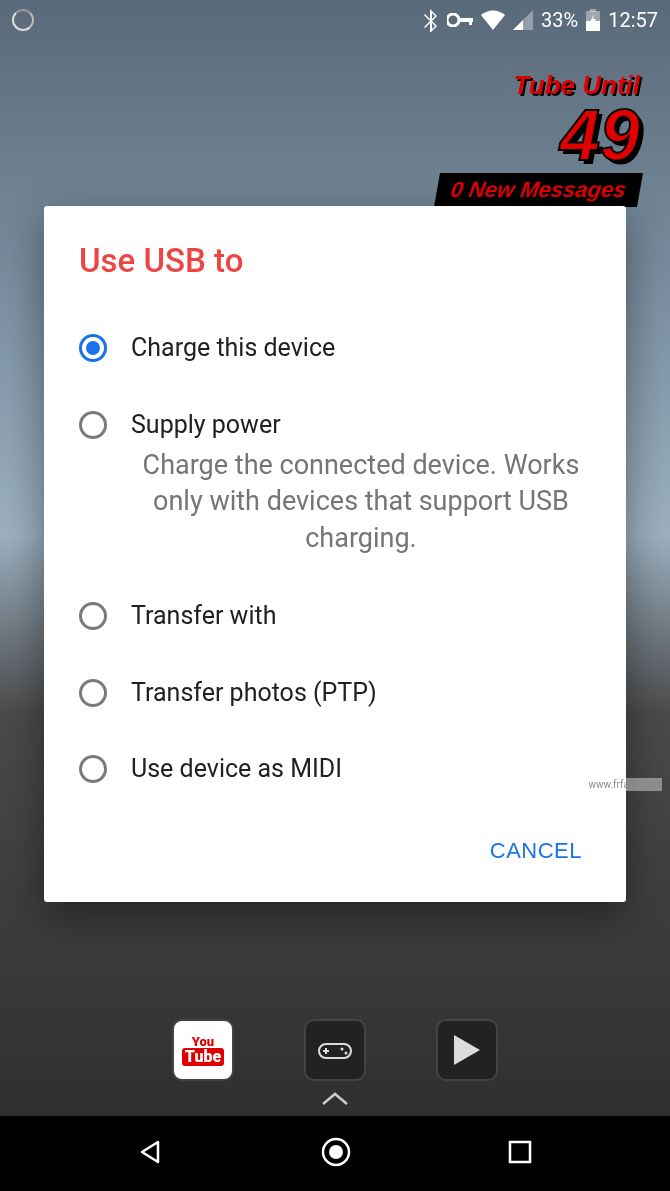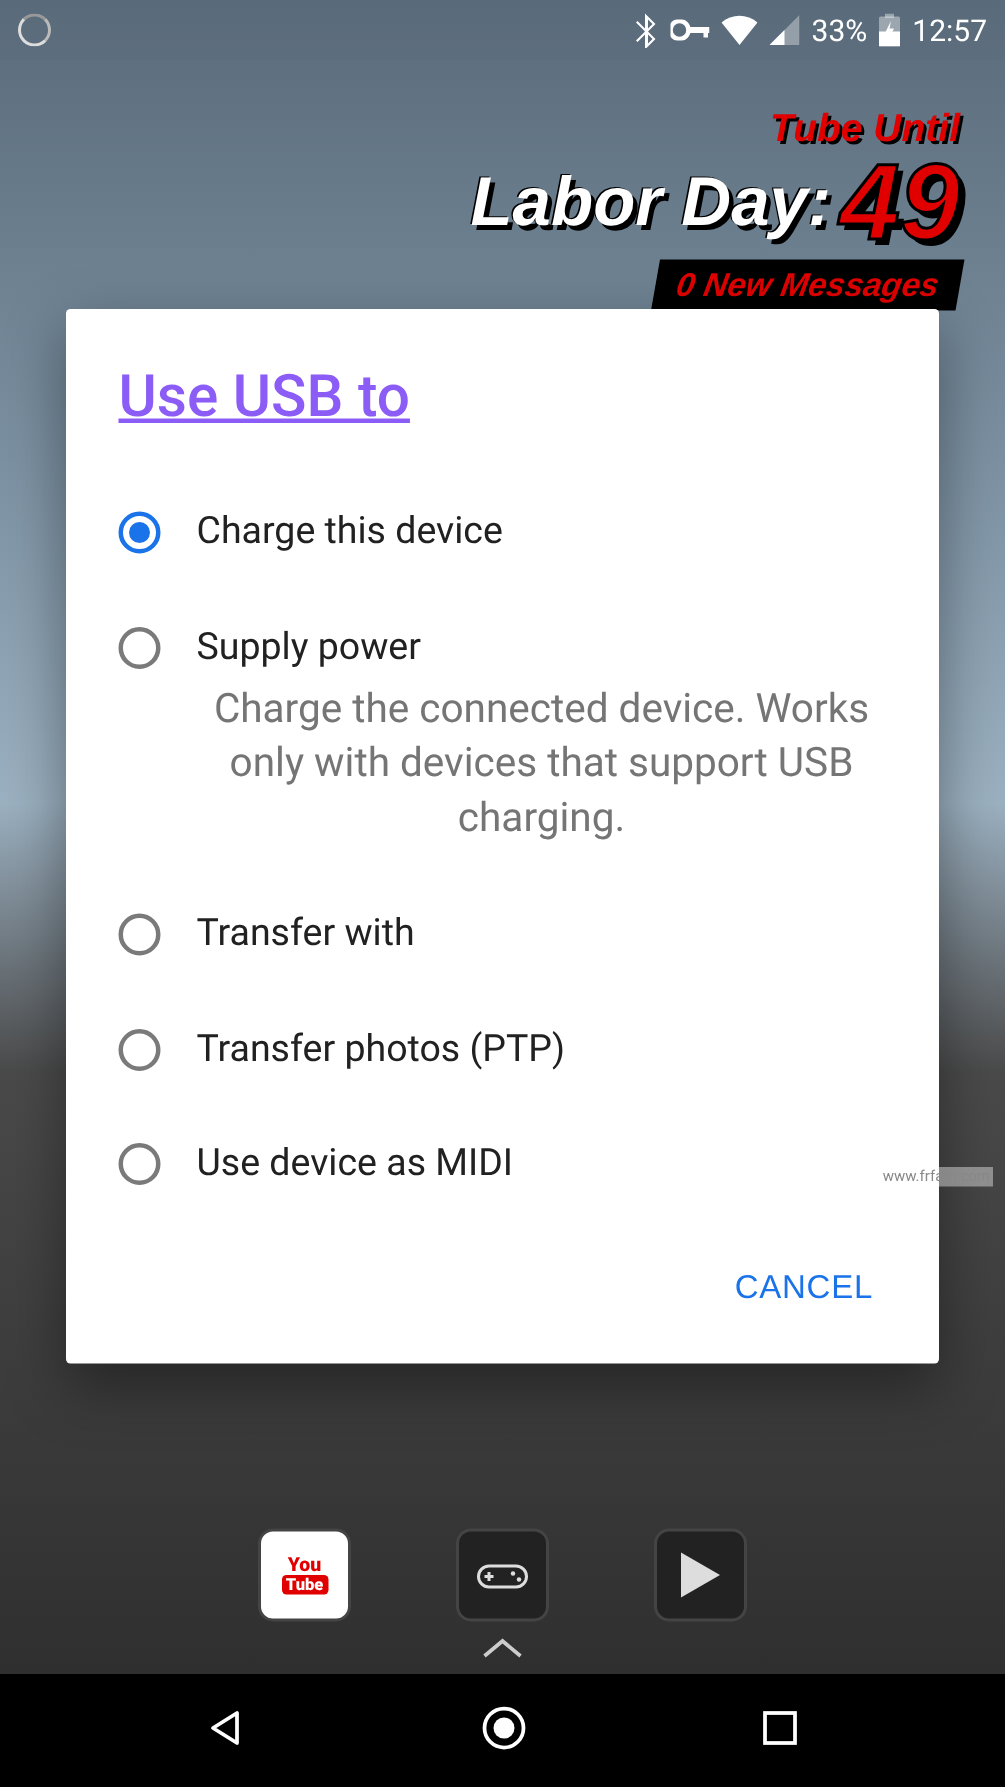--- a/index.html
+++ b/index.html
@@ -253,7 +253,6 @@
 <div class="widget">
   <div class="widget-days">Tube Until</div>
   <div class="widget-main">
-    <span>Labor Day:</span>
     <span class="widget-num">49</span>
   </div>
   <div class="widget-msg">0 New Messages</div>

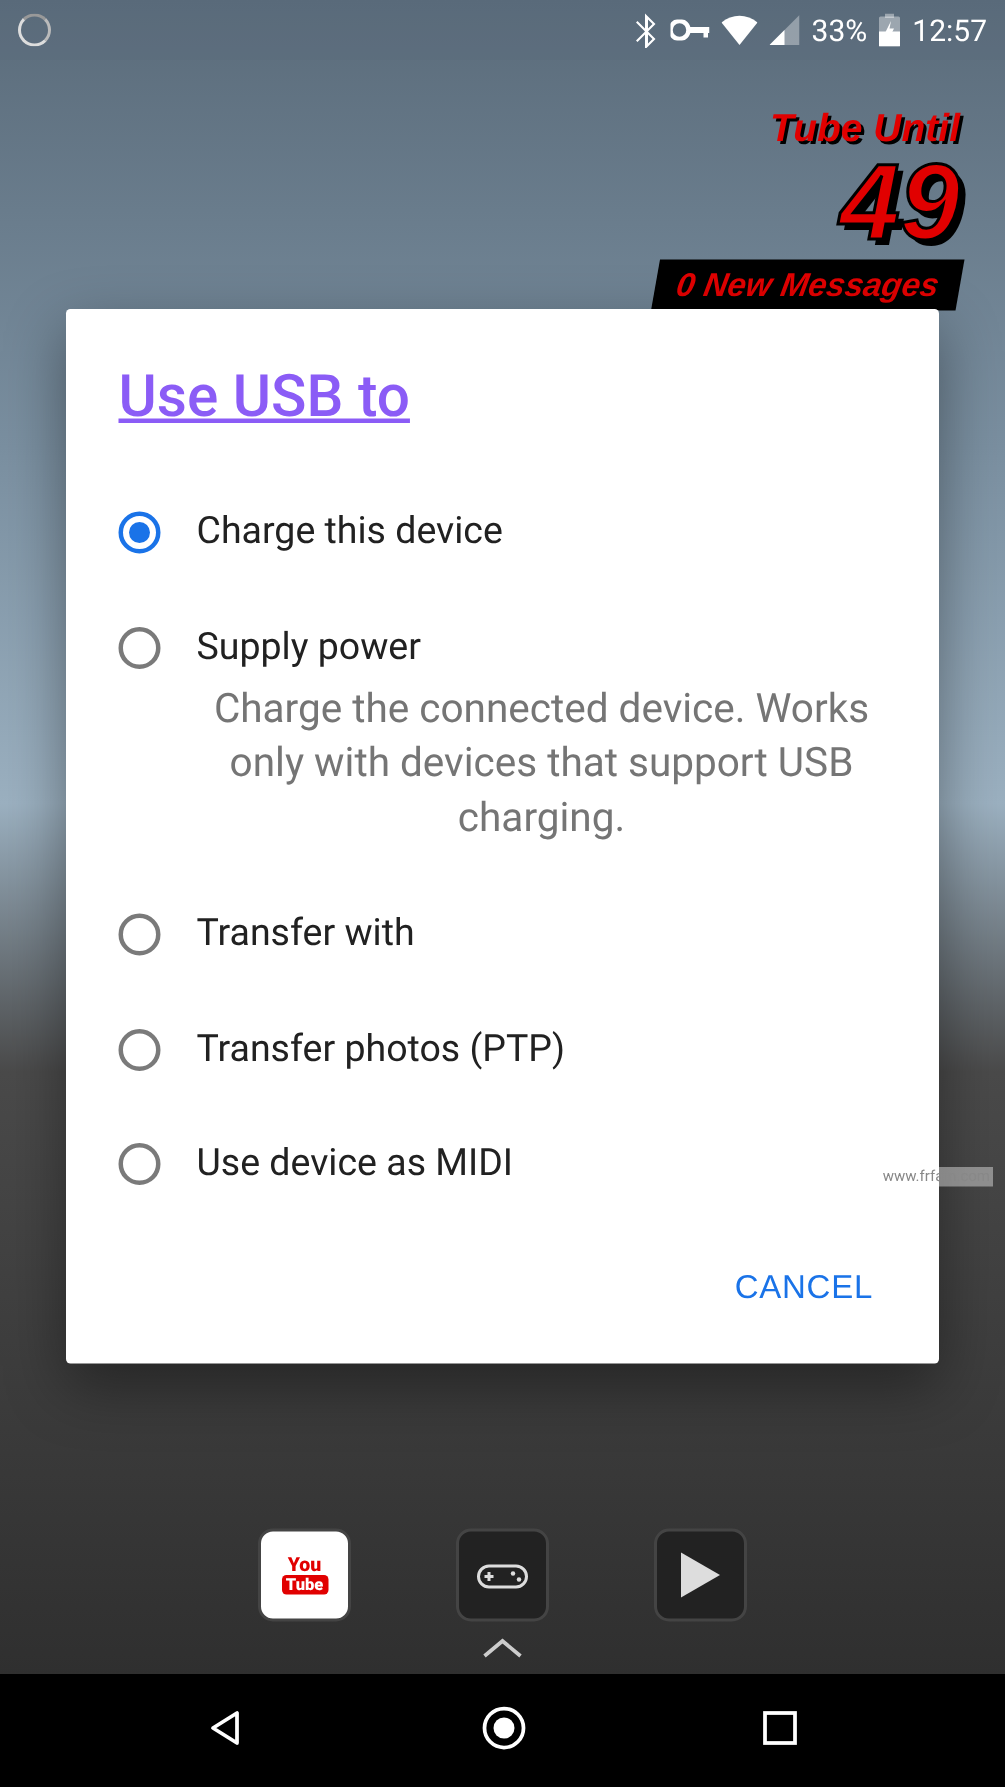--- a/index.html
+++ b/index.html
@@ -90,11 +90,10 @@
   padding-bottom: 10px;
 }
 .dialog-title {
-  font-size: 39px;
+  font-size: 33px;
   font-weight: 500;
-  color: #8b5cf6;
+  color: #ef4444;
   padding: 35px 35px 10px 35px;
-  text-decoration: underline;
 }
 .options { padding: 20px 0 0 0; }
 .option {

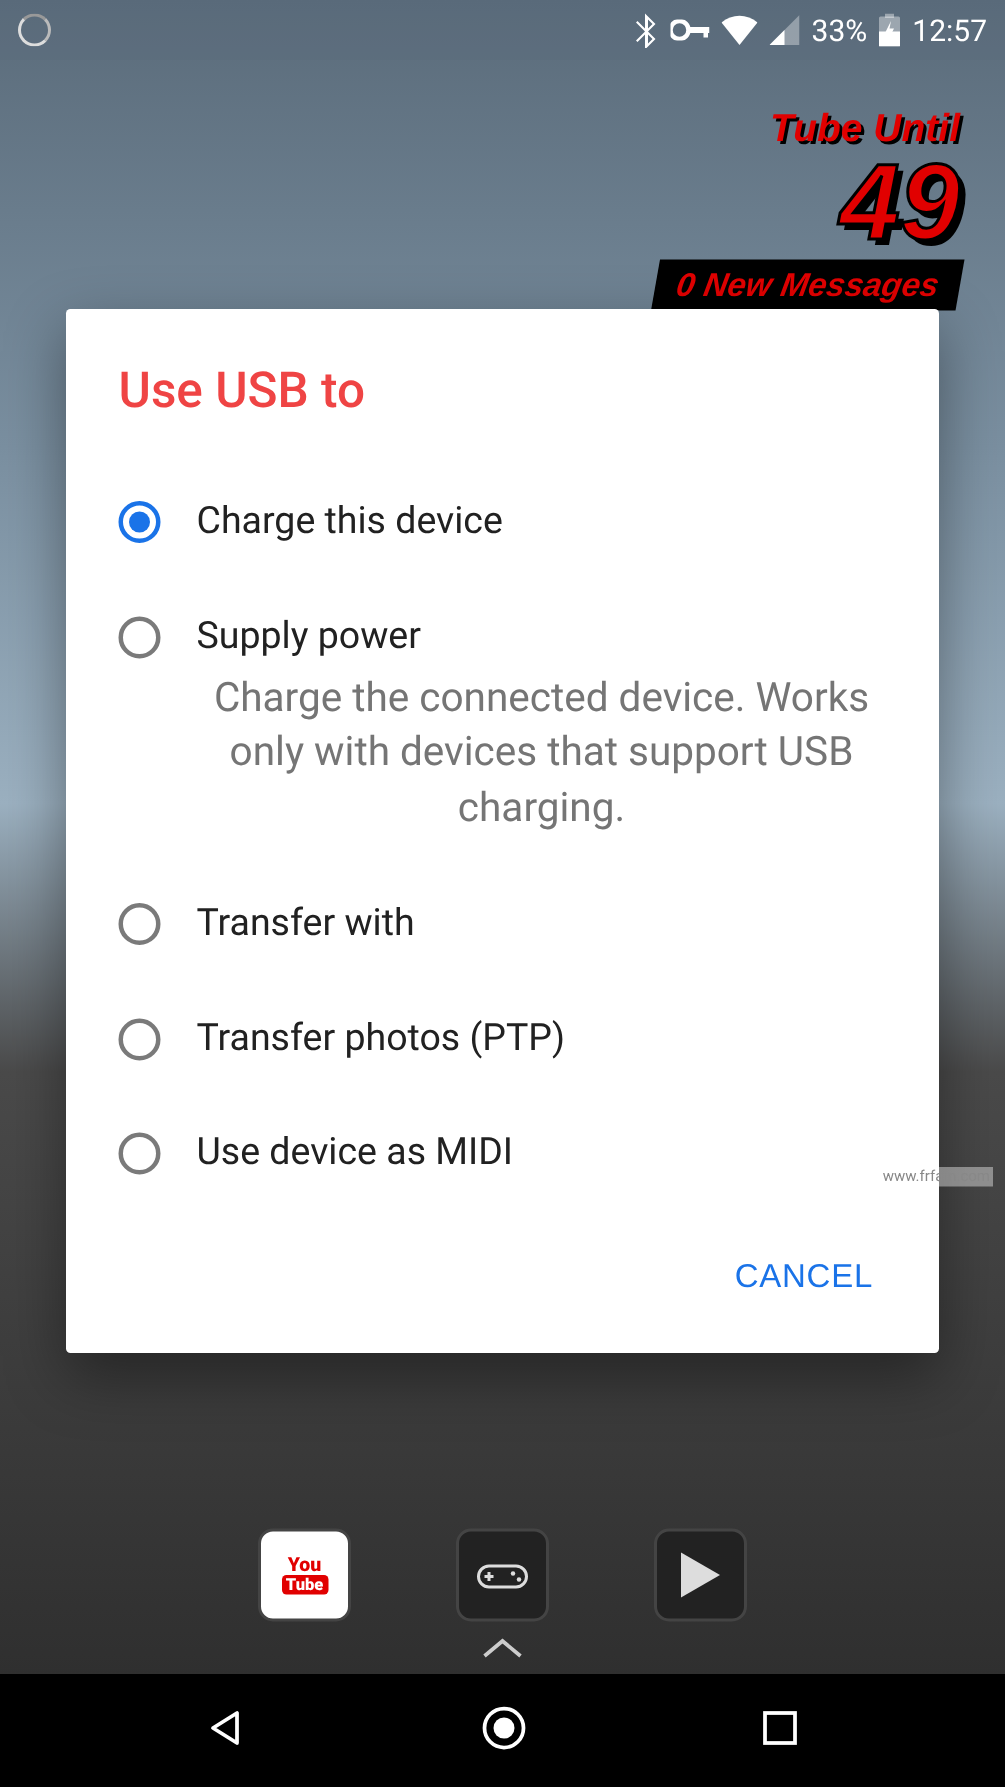--- a/index.html
+++ b/index.html
@@ -193,7 +193,7 @@
   border: 2px solid #444;
 }
 .yt { background: #fff; color:#e10000; font-weight:900; font-size:13px; flex-direction:column; line-height:1; }
-.yt .r { background:#e10000; color:#fff; padding:1px 3px; border-radius:3px; font-size:11px;}
+.yt .r { background:#e10000; color:#fff; padding:1px 3px; border-radius:3px; font-size:16px;}
 
 .watermark {
   position: absolute;

